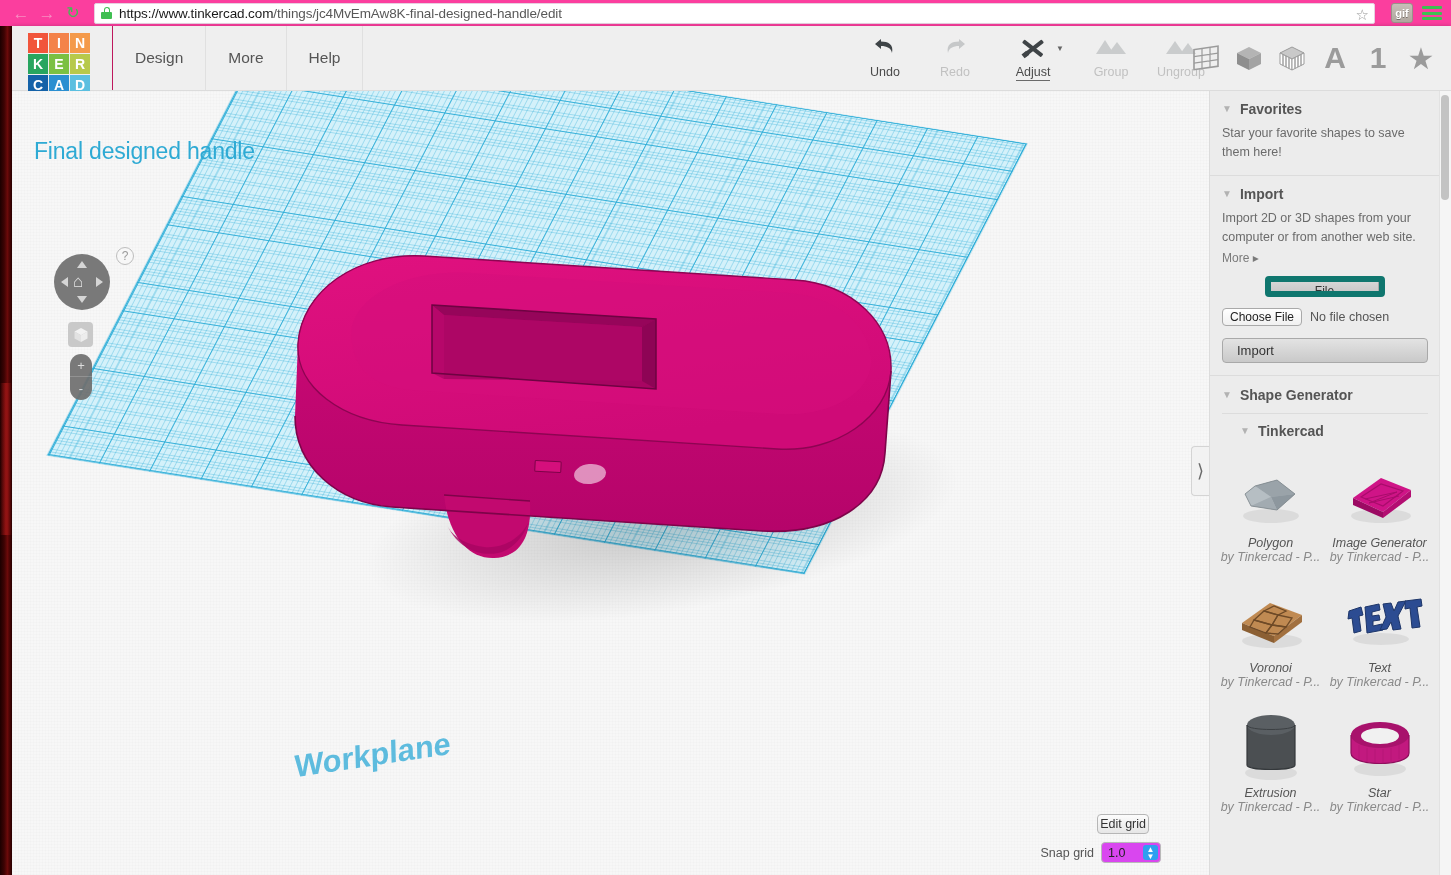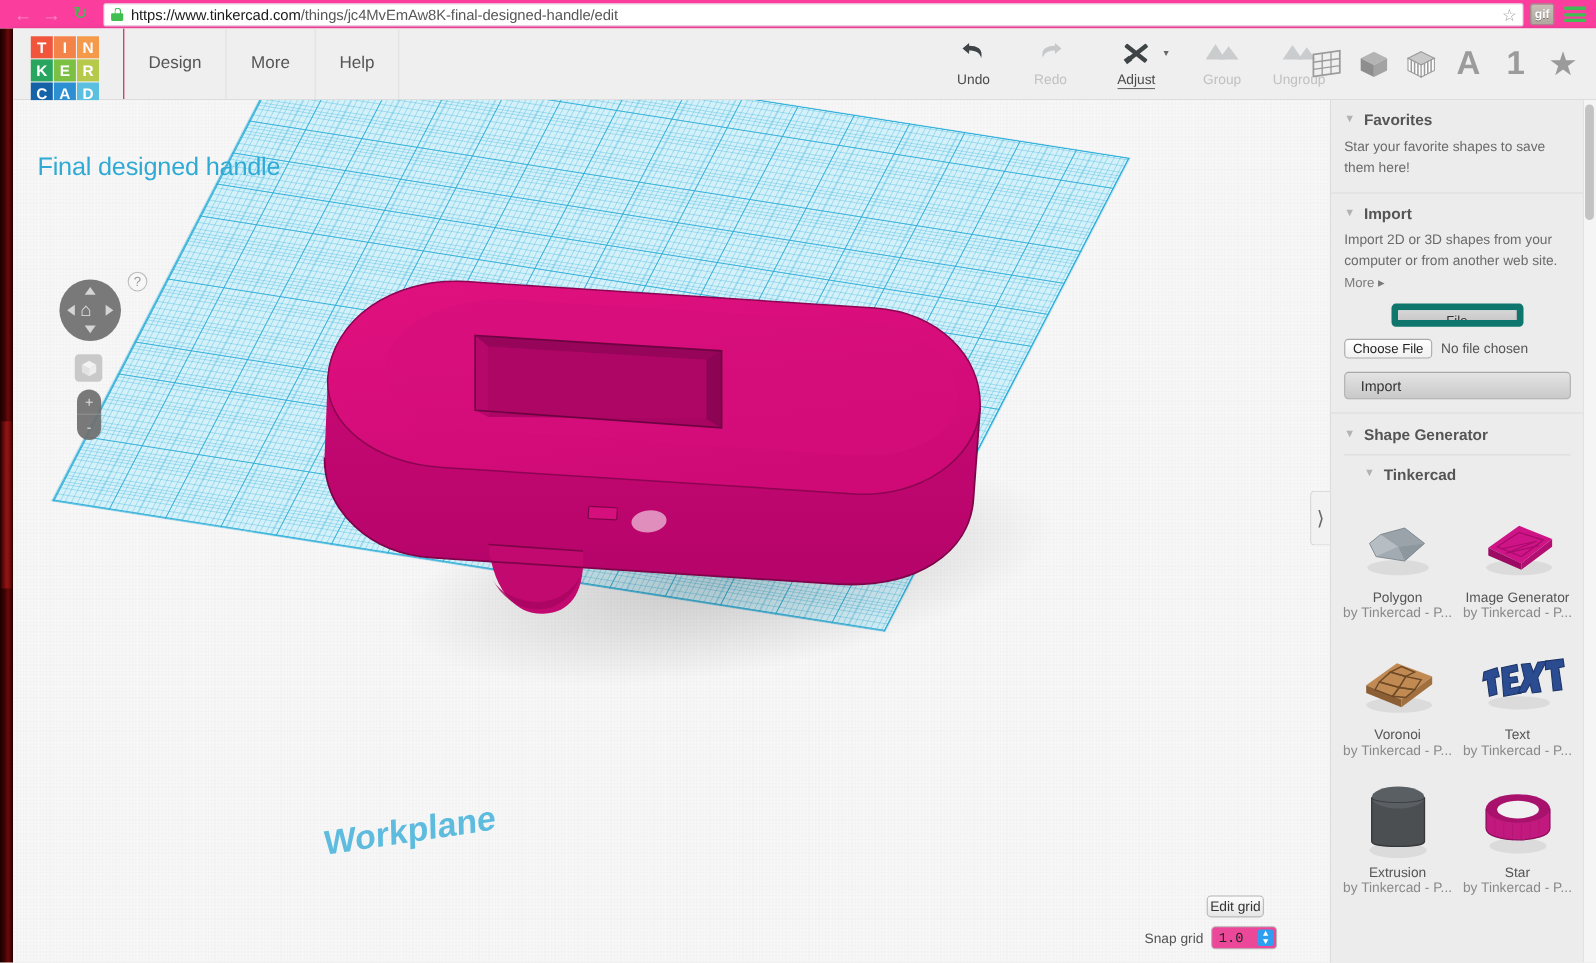--- a/index.html
+++ b/index.html
@@ -24,7 +24,7 @@
   #nav-back { margin-left: 8px; }
   #nav-reload { color: #3fbf52; font-size: 16px; }
   #urlbar-wrap {
-    flex: 1 1 auto; height: 21px; margin: 0 6px 0 8px;
+    flex: 1 1 auto; height: 21px; margin: 0 16px 0 8px;
     background: #ffffff; border: 1px solid #e7cfe0; border-radius: 2px;
     display: flex; align-items: center; padding: 0 6px;
     position: relative;

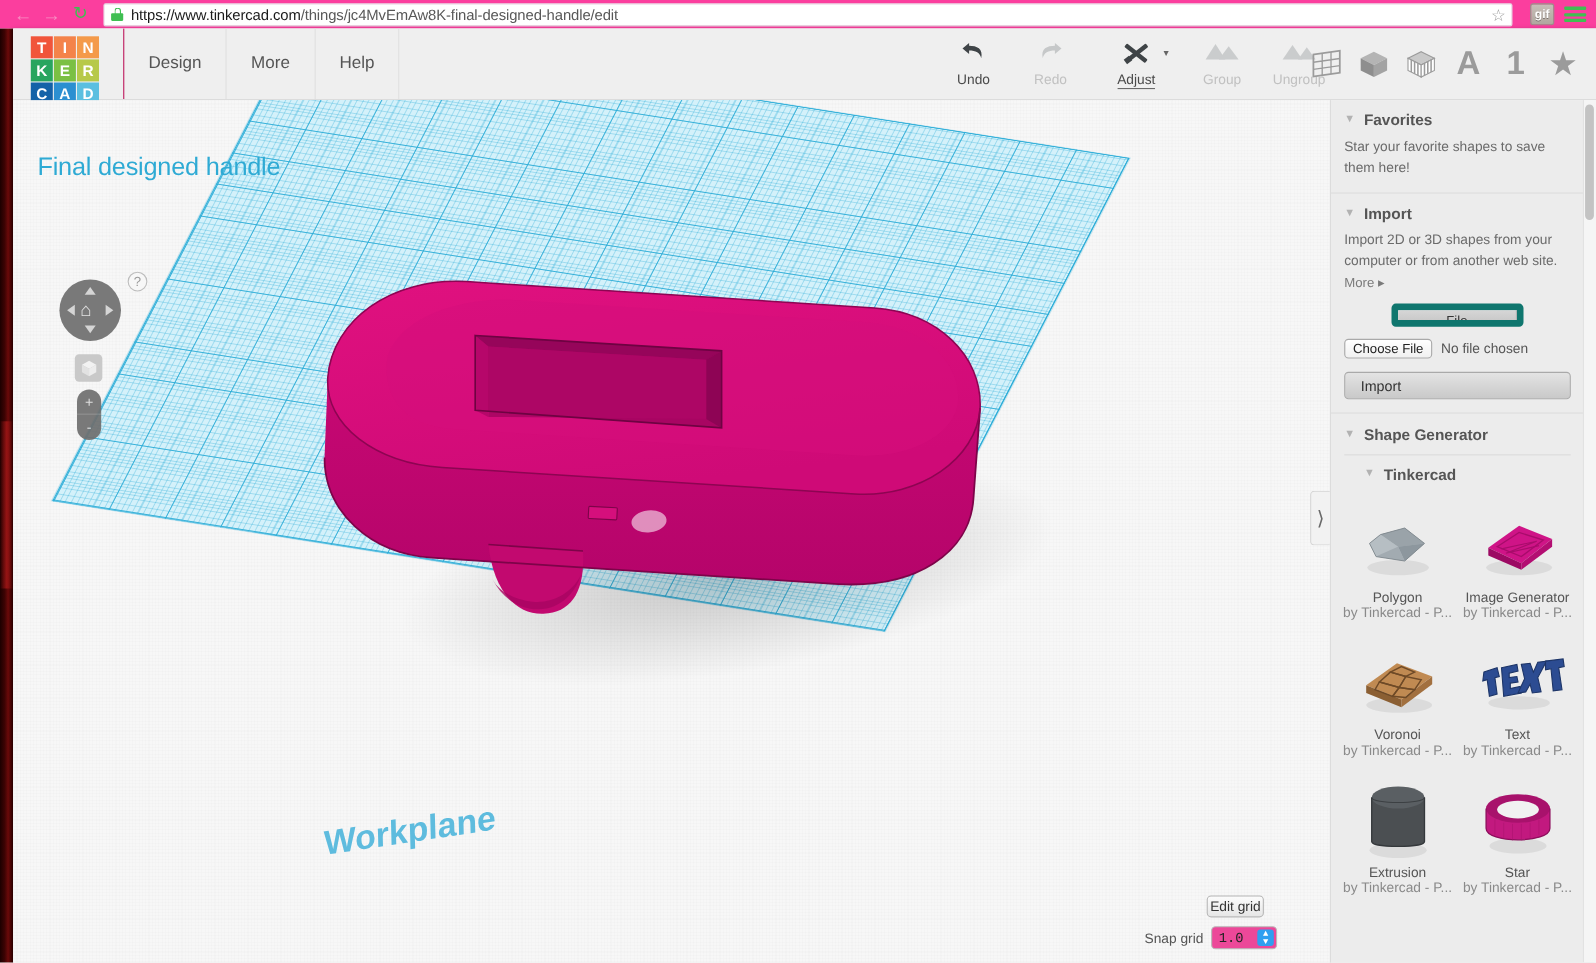--- a/index.html
+++ b/index.html
@@ -277,7 +277,7 @@
   }
 
   #shape-grid { display: grid; grid-template-columns: 1fr 1fr; padding: 8px 6px 0 6px; }
-  .shape-cell { text-align: center; padding: 6px 2px 8px 2px; cursor: pointer; }
+  .shape-cell { text-align: center; padding: 6px 2px 8px 2px; cursor: pointer; font-style: italic; }
   .shape-thumb { height: 86px; display: flex; align-items: center; justify-content: center; }
   .shape-name { font-size: 12.5px; color: #555; margin-top: -3px; }
   .shape-author { font-size: 12.5px; color: #8a8a8a; }

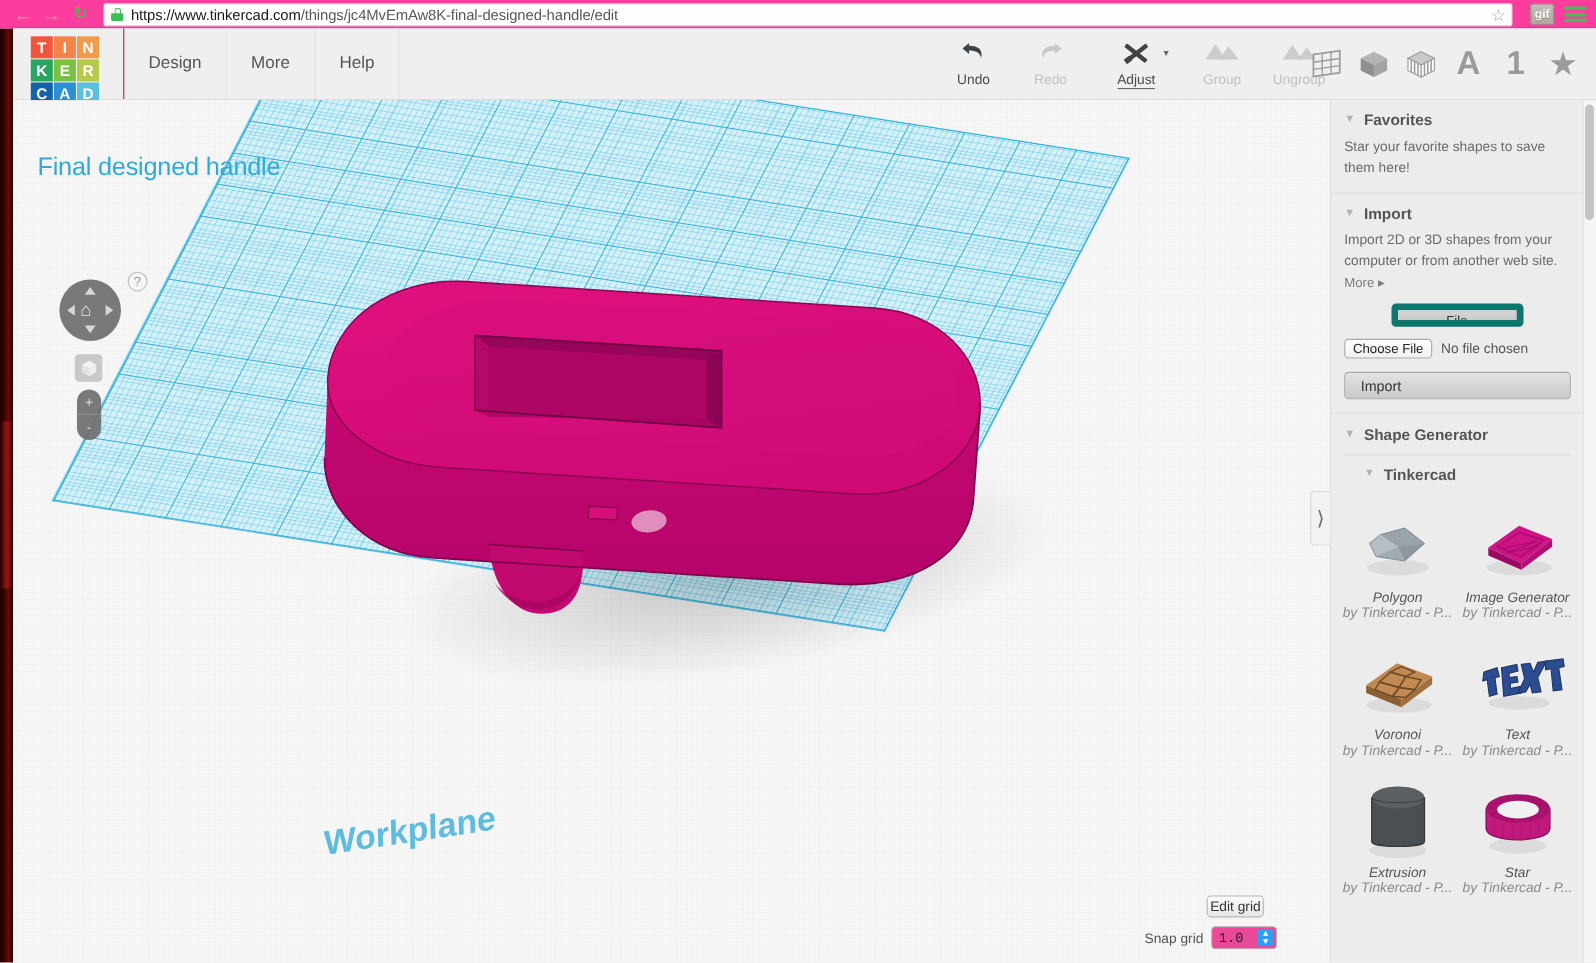--- a/index.html
+++ b/index.html
@@ -211,9 +211,9 @@
   }
   #snapgrid-label { font-size: 12.5px; color: #555; }
   #snapgrid-select {
-    width: 60px; height: 21px; background: #ec4899; border: 1px solid #b9b9b9; border-radius: 4px;
+    width: 60px; height: 21px; background: #d946ef; border: 1px solid #b9b9b9; border-radius: 4px;
     display: flex; align-items: center; position: relative; padding-left: 6px;
-    font-size: 12.5px; color: #222; cursor: pointer; font-family: Liberation Mono, monospace;
+    font-size: 12.5px; color: #222; cursor: pointer;
   }
   #snapgrid-stepper {
     position: absolute; right: 2px; top: 2px; width: 15px; height: 15px;

